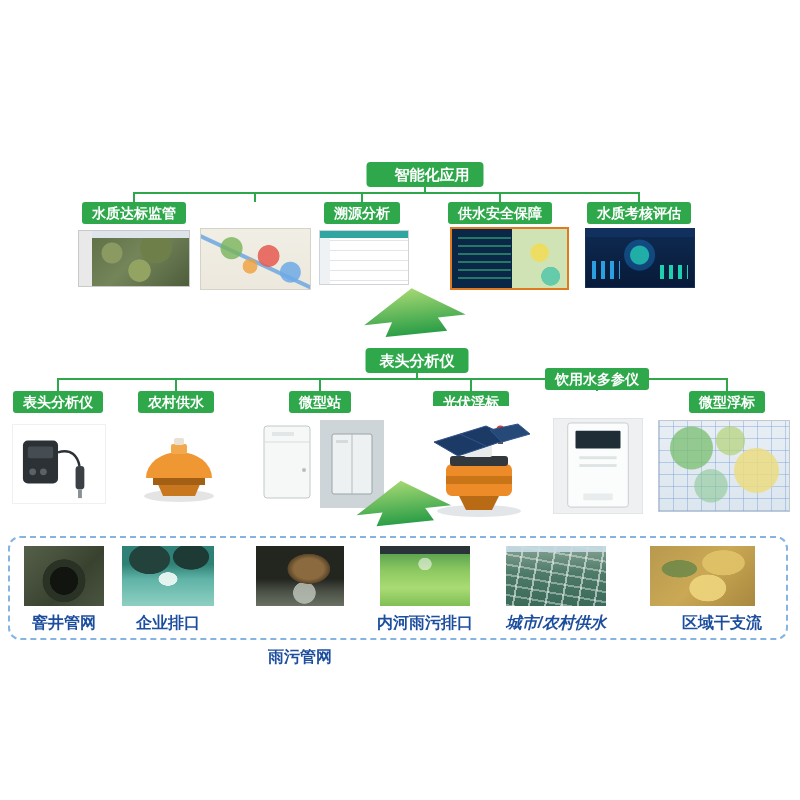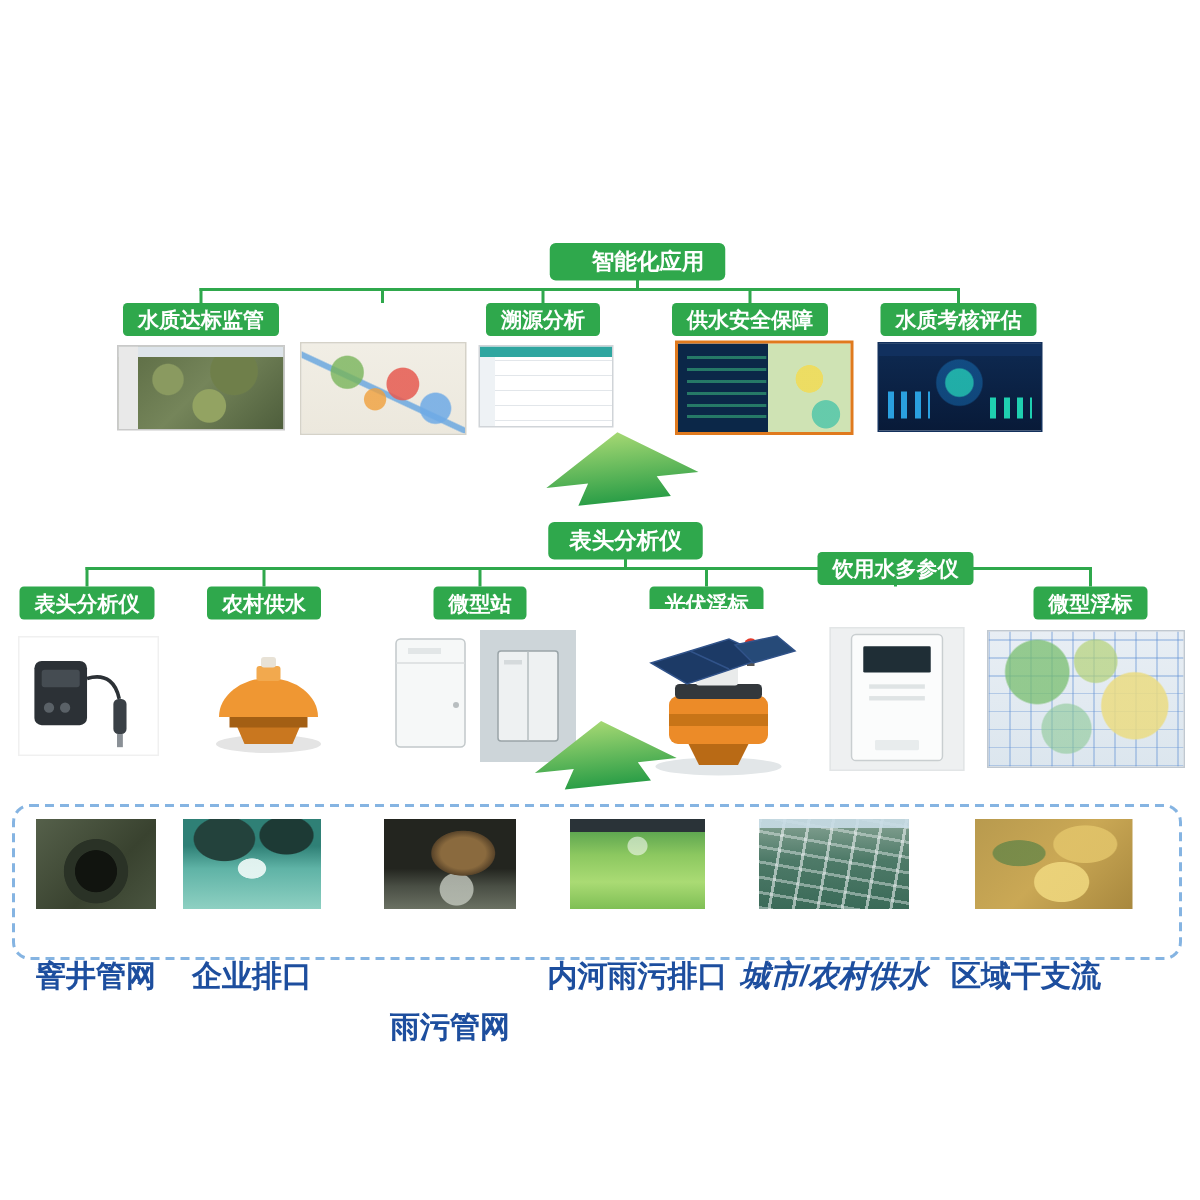--- a/index.html
+++ b/index.html
@@ -26,7 +26,7 @@
   .arrow{position:absolute;transform:rotate(-6deg);}
   .bluelbl{
     position:absolute;transform:translateX(-50%);
-    color:var(--blue);font-weight:bold;font-size:20px;white-space:nowrap;margin-top:24px;
+    color:var(--blue);font-weight:bold;font-size:16px;white-space:nowrap;
   }
   .dashedbox{
     position:absolute;left:8px;top:536px;width:780px;height:104px;

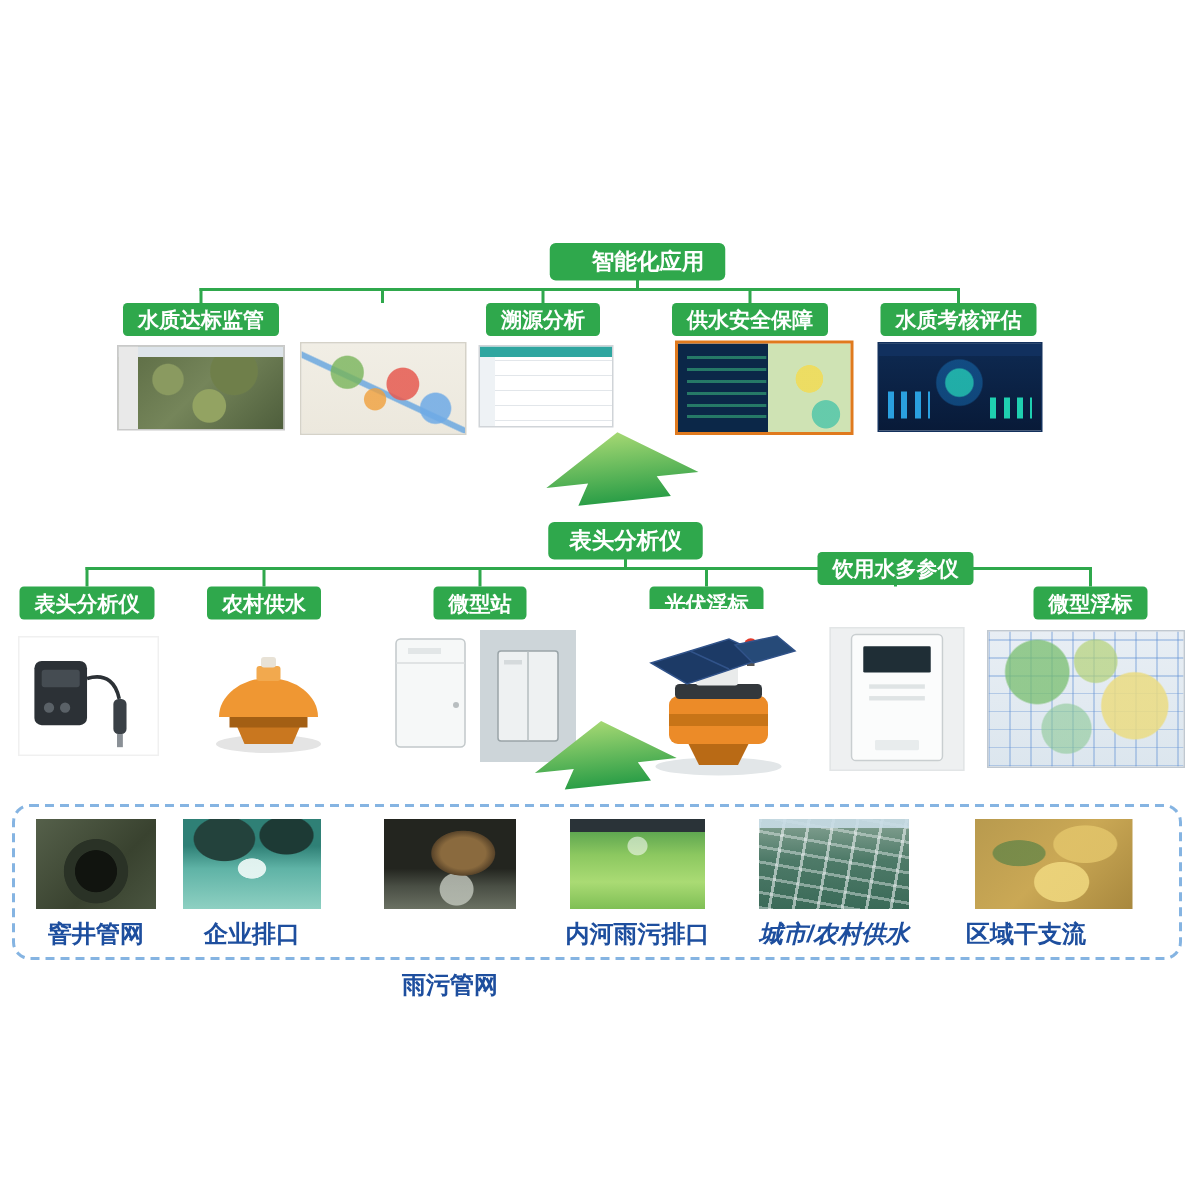--- a/index.html
+++ b/index.html
@@ -286,7 +286,7 @@
   <div class="bluelbl" style="left:300px;top:647px;">雨污管网</div>
   <div class="bluelbl" style="left:425px;top:613px;">内河雨污排口</div>
   <div class="bluelbl" style="left:556px;top:613px;font-style:italic;">城市/农村供水</div>
-  <div class="bluelbl" style="left:684px;top:613px;">区域干支流</div>
+  <div class="bluelbl" style="left:722px;top:613px;">区域干支流</div>
 
 </div>
 

